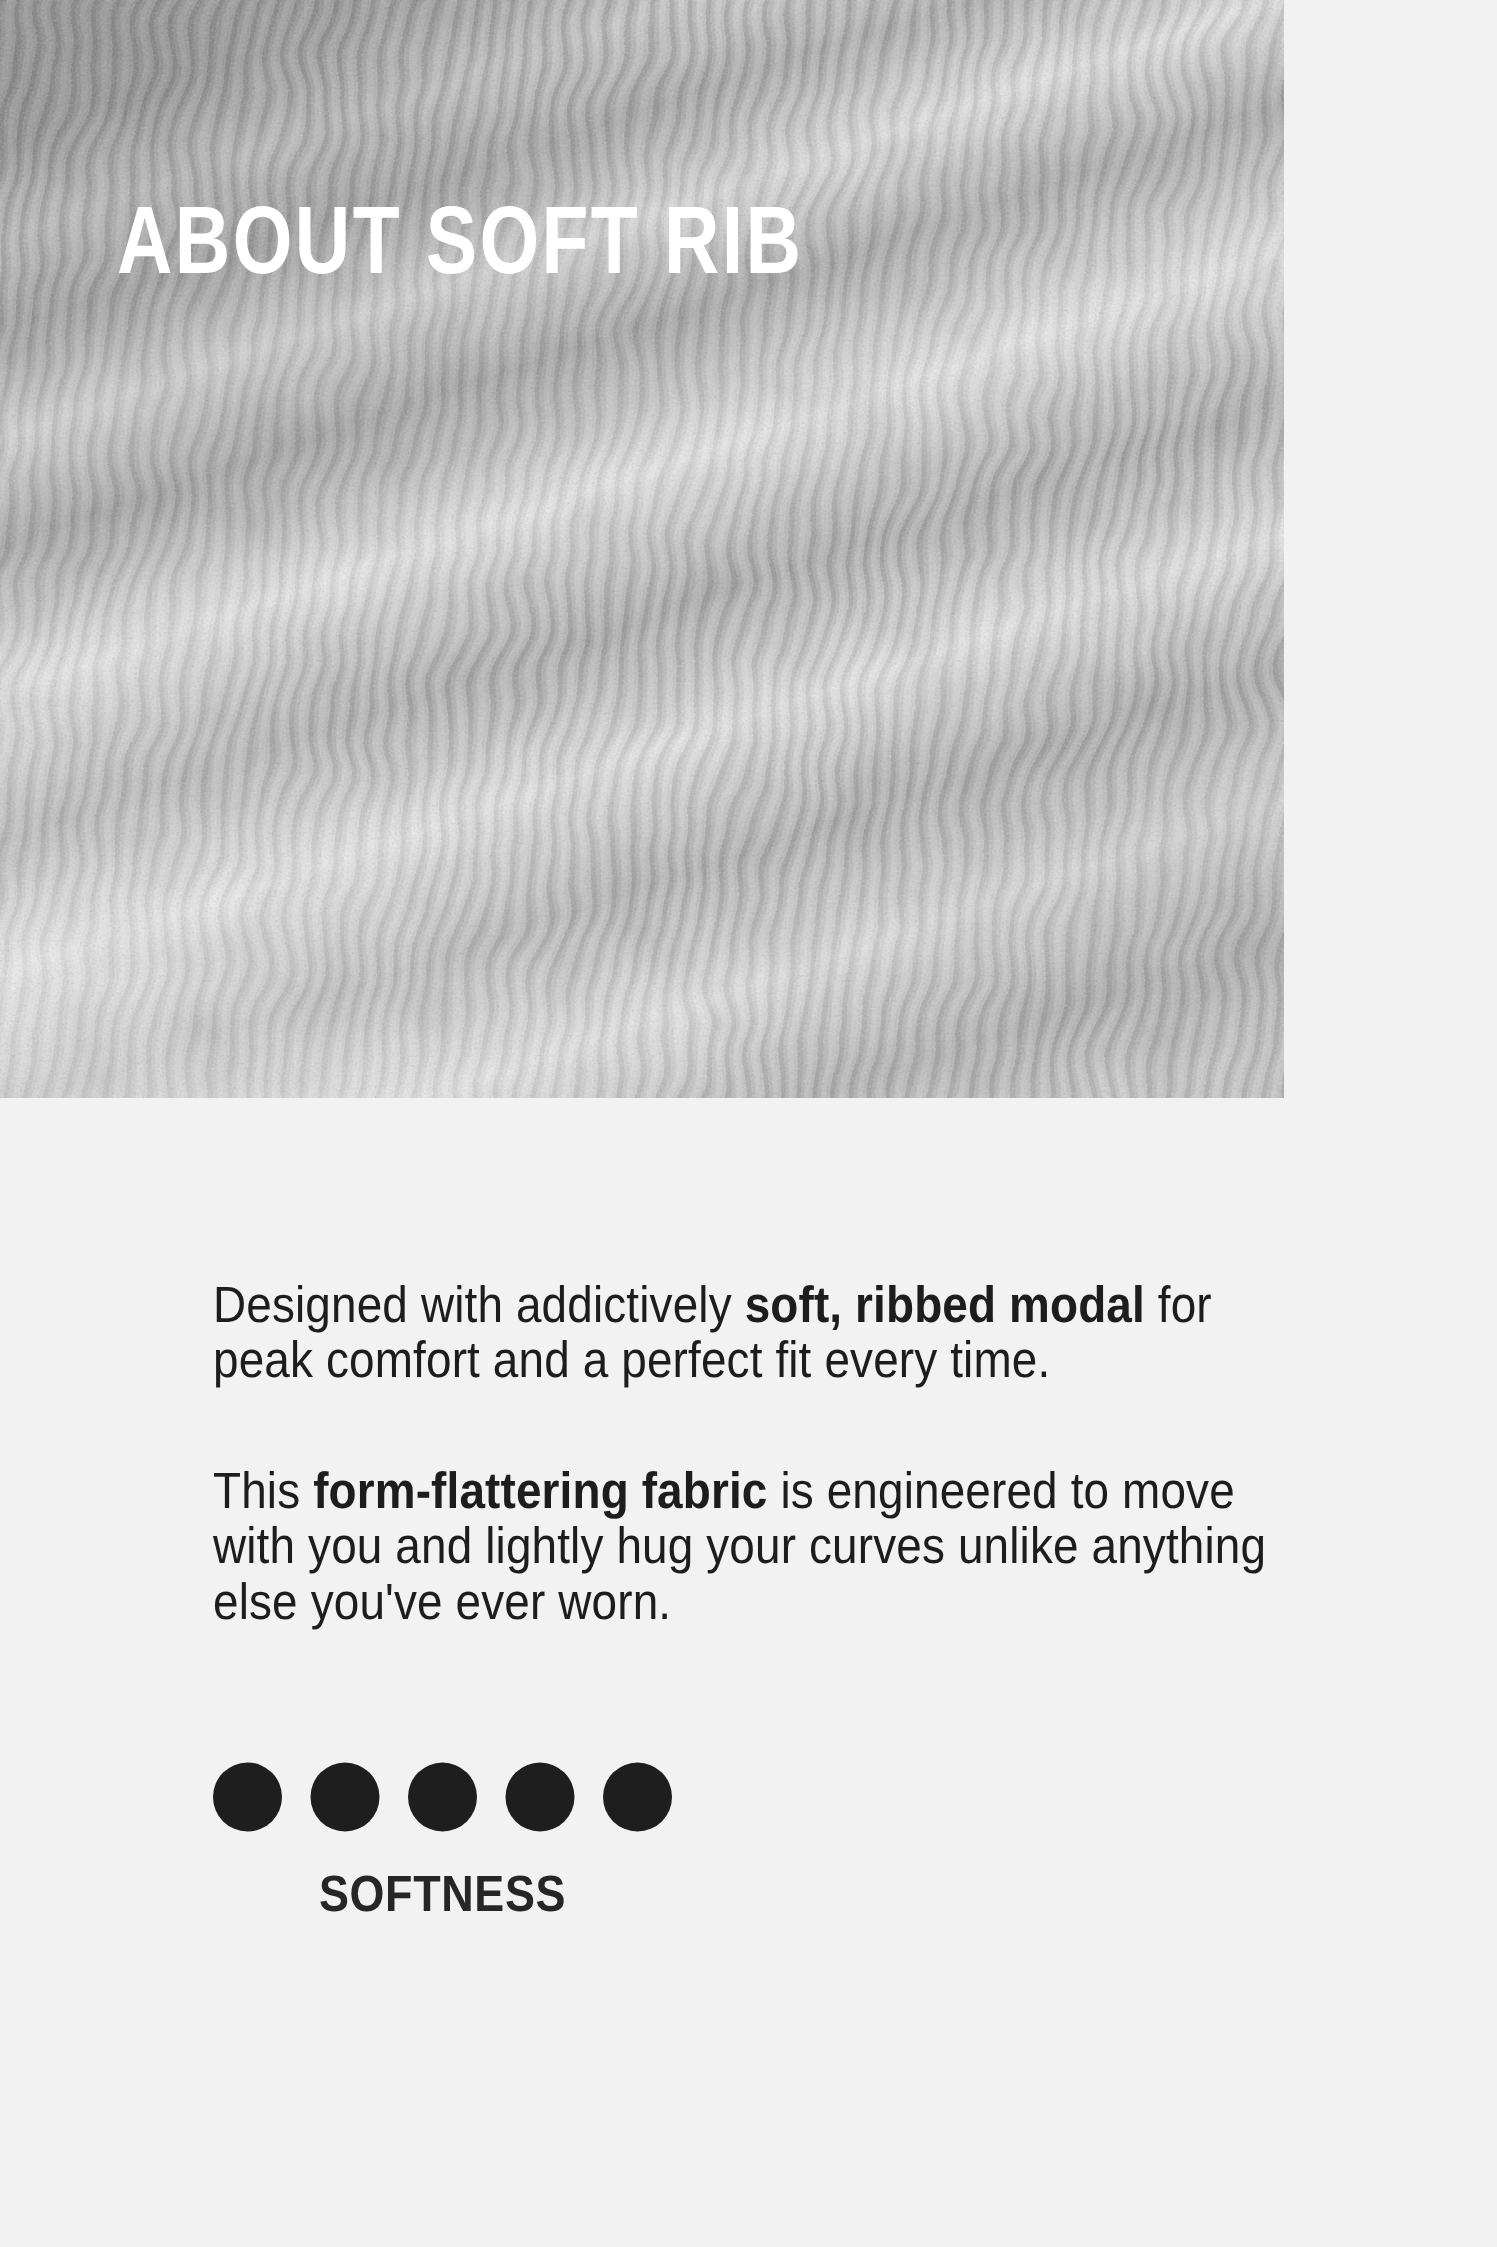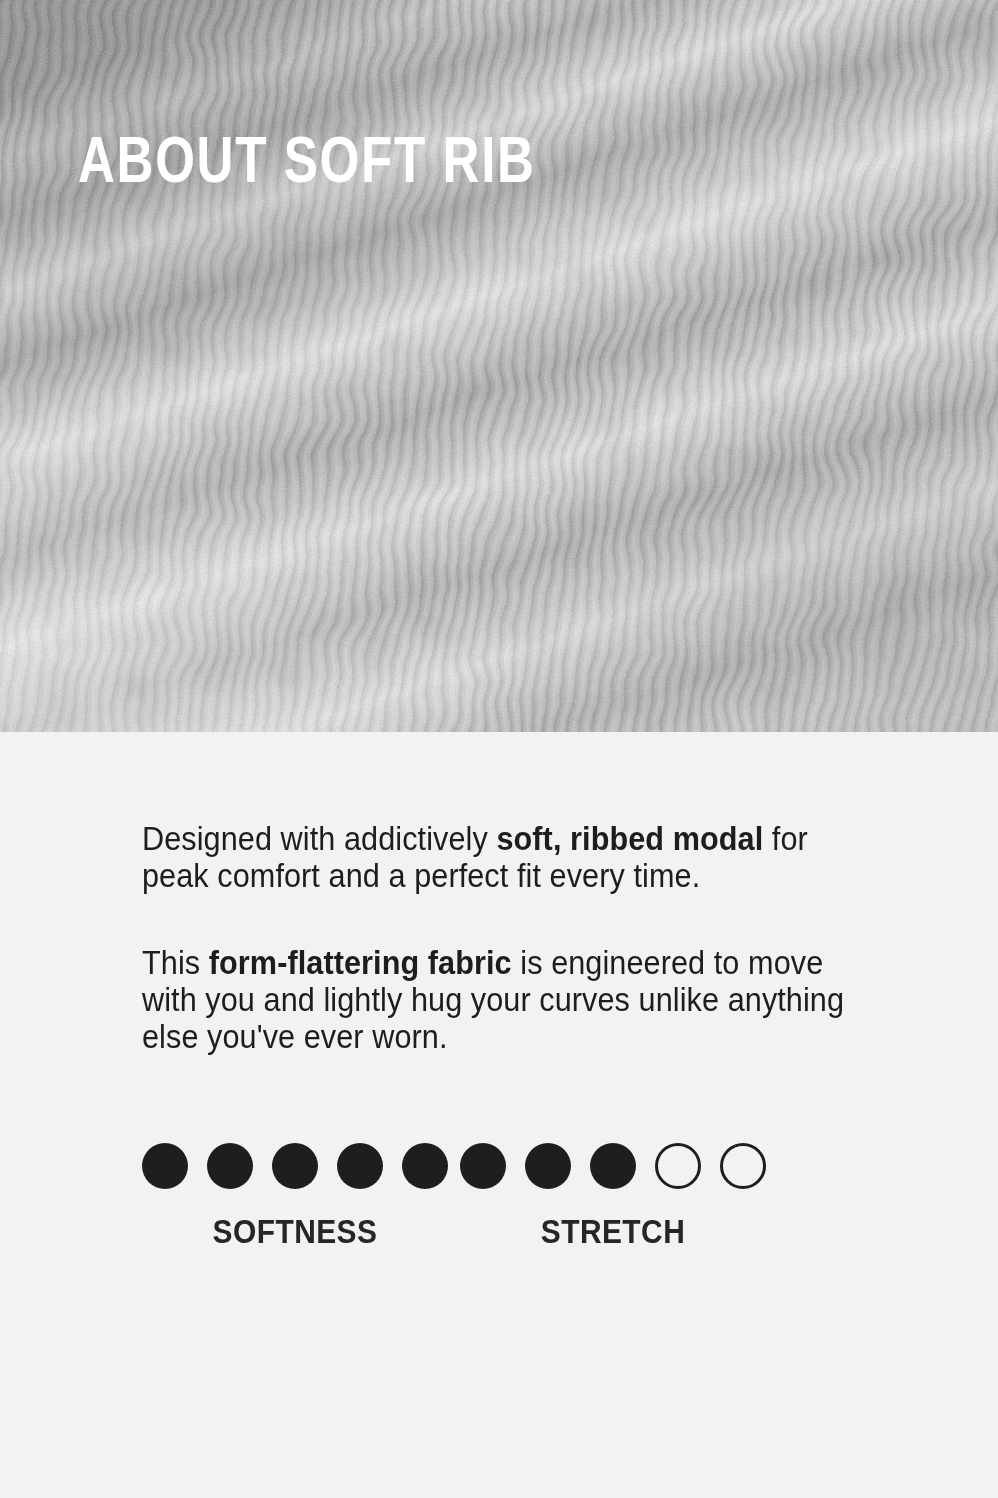--- a/index.html
+++ b/index.html
@@ -14,7 +14,7 @@
   
   .hero{
     position:relative;
-    width:998px;height:732px;
+    width:856px;height:732px;
     background:#cccccc;
     overflow:hidden;
   }

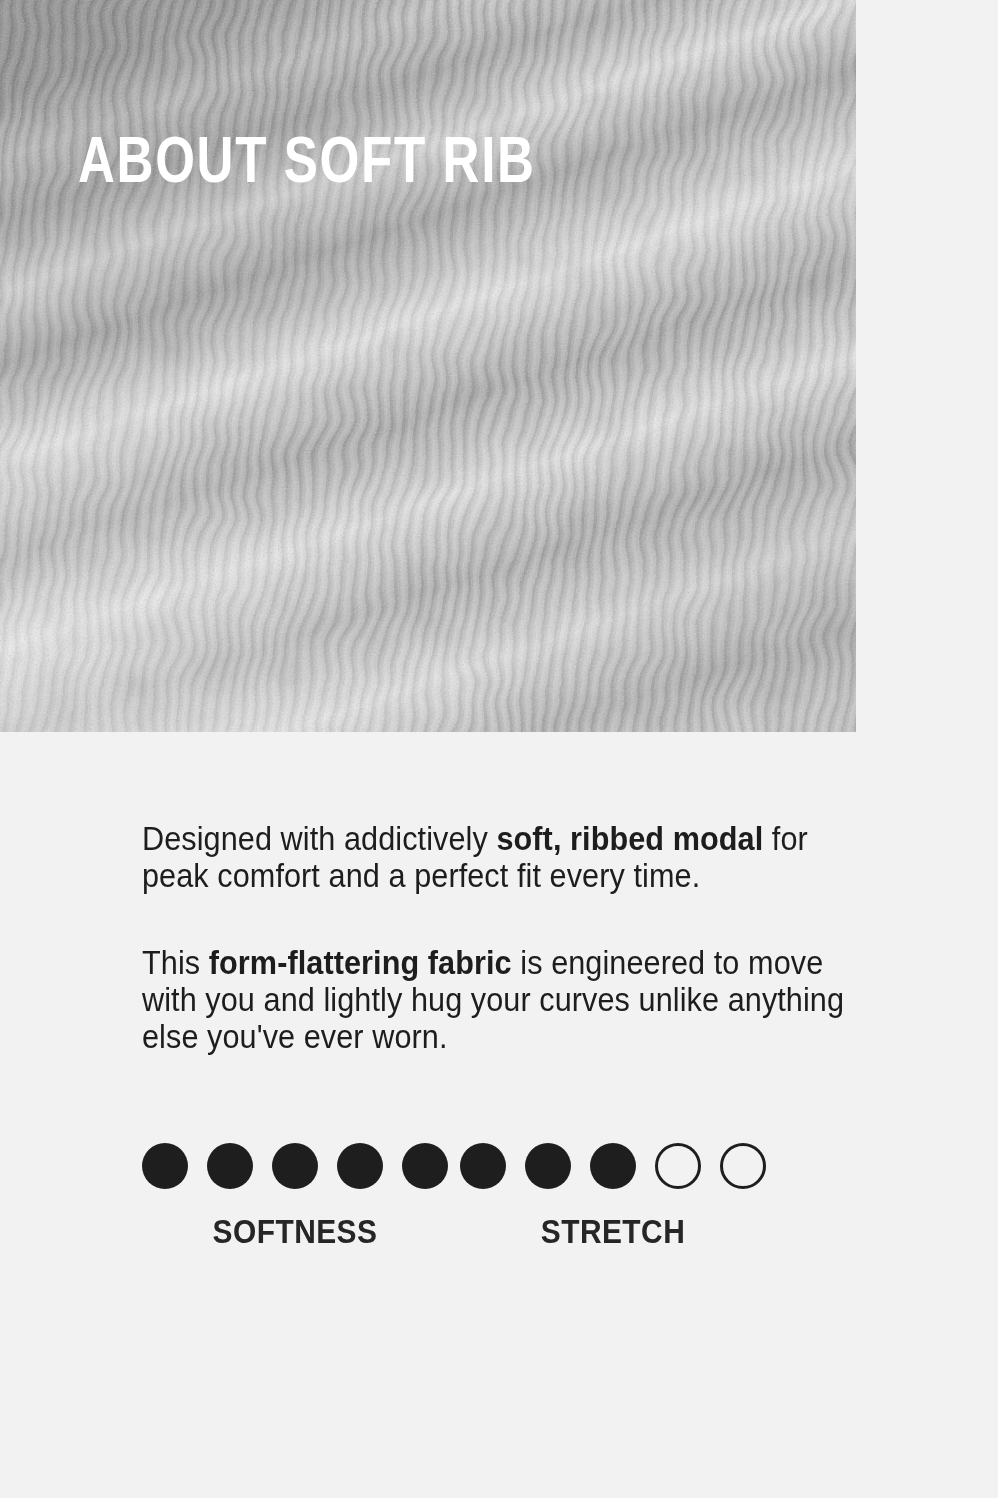--- a/index.html
+++ b/index.html
@@ -27,7 +27,7 @@
     transform:scaleX(0.80);transform-origin:left top;
   }
   
-  .content{padding:88px 40px 0 142px;}
+  .content{padding:88px 40px 0 142px;margin-top:32px;}
   .paragraphs{transform:scaleX(0.90);transform-origin:left top;}
   .paragraphs p{
     margin:0;

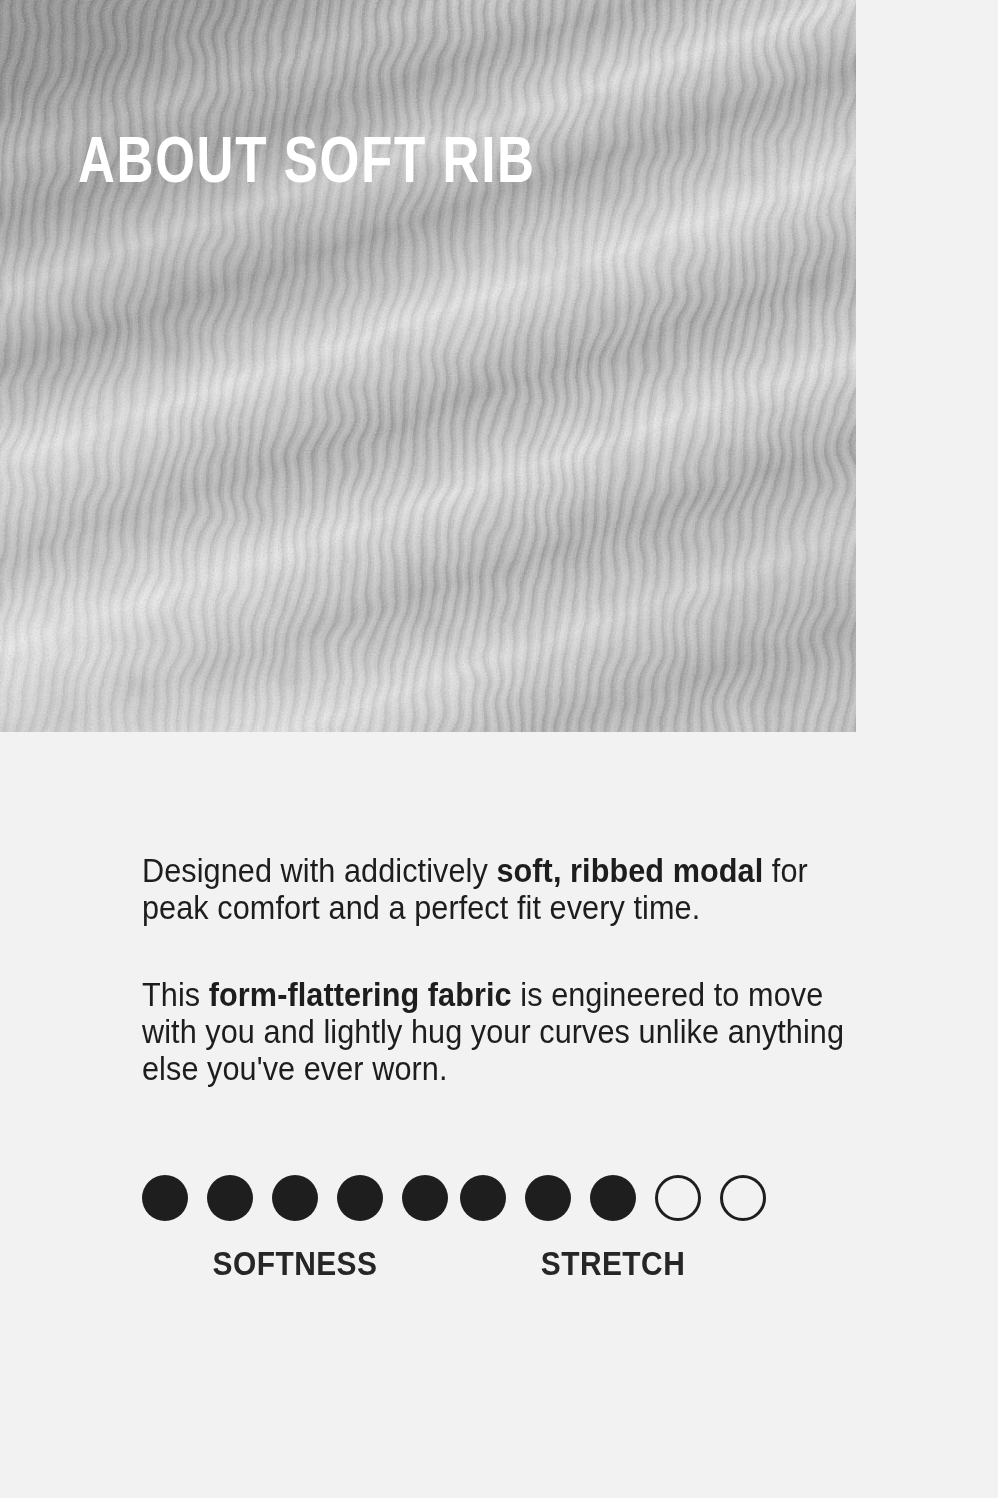--- a/index.html
+++ b/index.html
@@ -156,16 +156,6 @@
         </div>
         <div class="rating-label">SOFTNESS</div>
       </div>
-      <div class="rating-cell">
-        <div class="rating-dots">
-          <span class="dot filled"></span>
-          <span class="dot filled"></span>
-          <span class="dot filled"></span>
-          <span class="dot empty"></span>
-          <span class="dot empty"></span>
-        </div>
-        <div class="rating-label">STRETCH</div>
-      </div>
     </div>
 </section>
 

